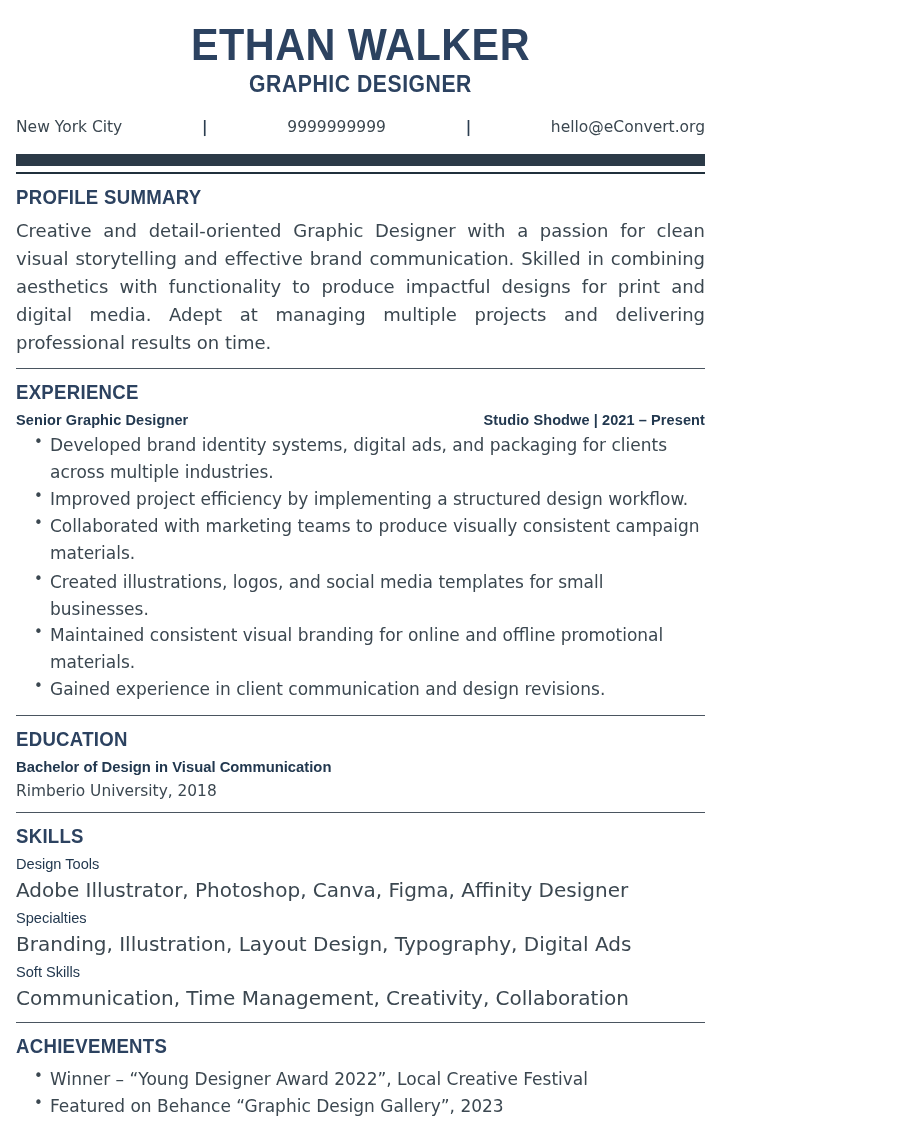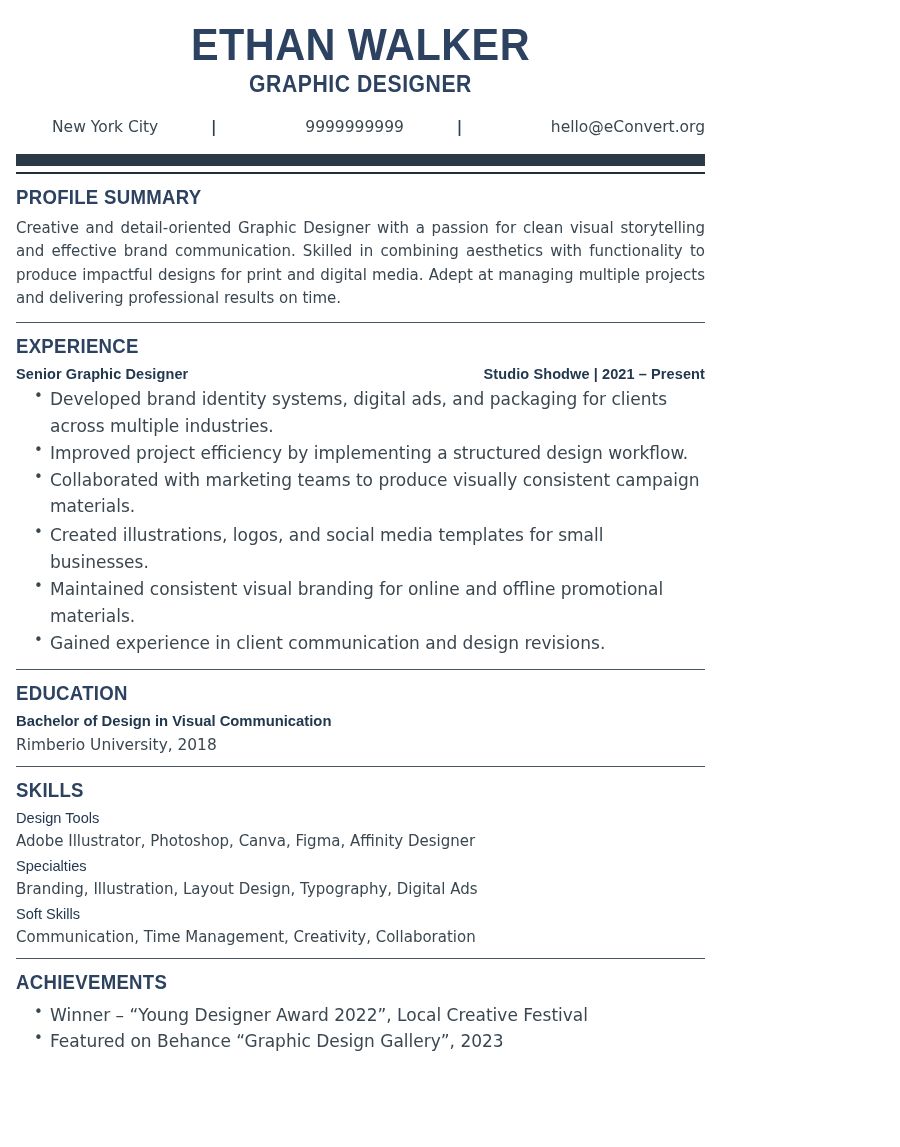--- a/index.html
+++ b/index.html
@@ -58,7 +58,7 @@
     color: #3b4750;
     margin-bottom: 18px;
   }
-  .contact-item { white-space: nowrap; margin-left: 36px; }
+  .contact-item { white-space: nowrap; }
   .contact-sep {
     font-weight: 700;
     color: #2c3e50;

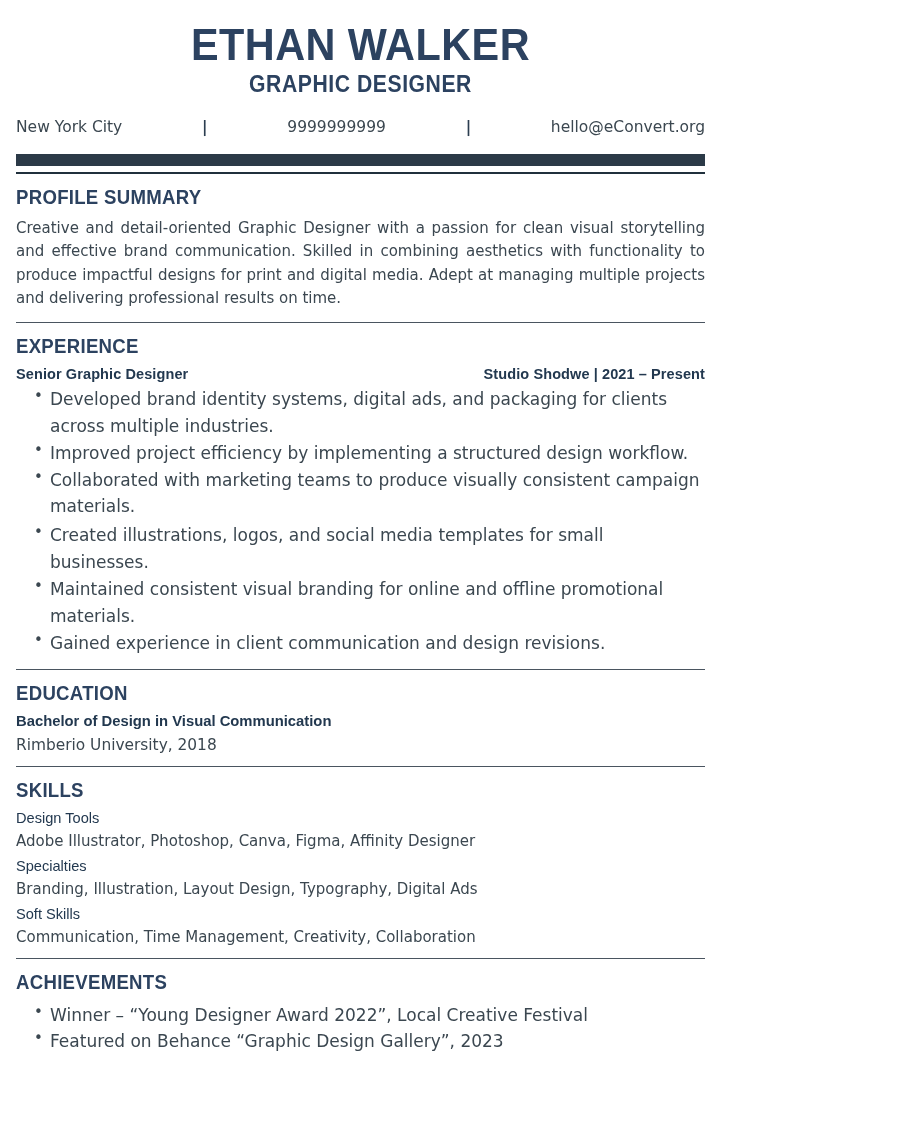--- a/index.html
+++ b/index.html
@@ -101,7 +101,7 @@
   }
 
   .summary-text {
-    font-size: 15px;
+    font-size: 18px;
     line-height: 1.55;
     text-align: justify;
     color: #3b4750;

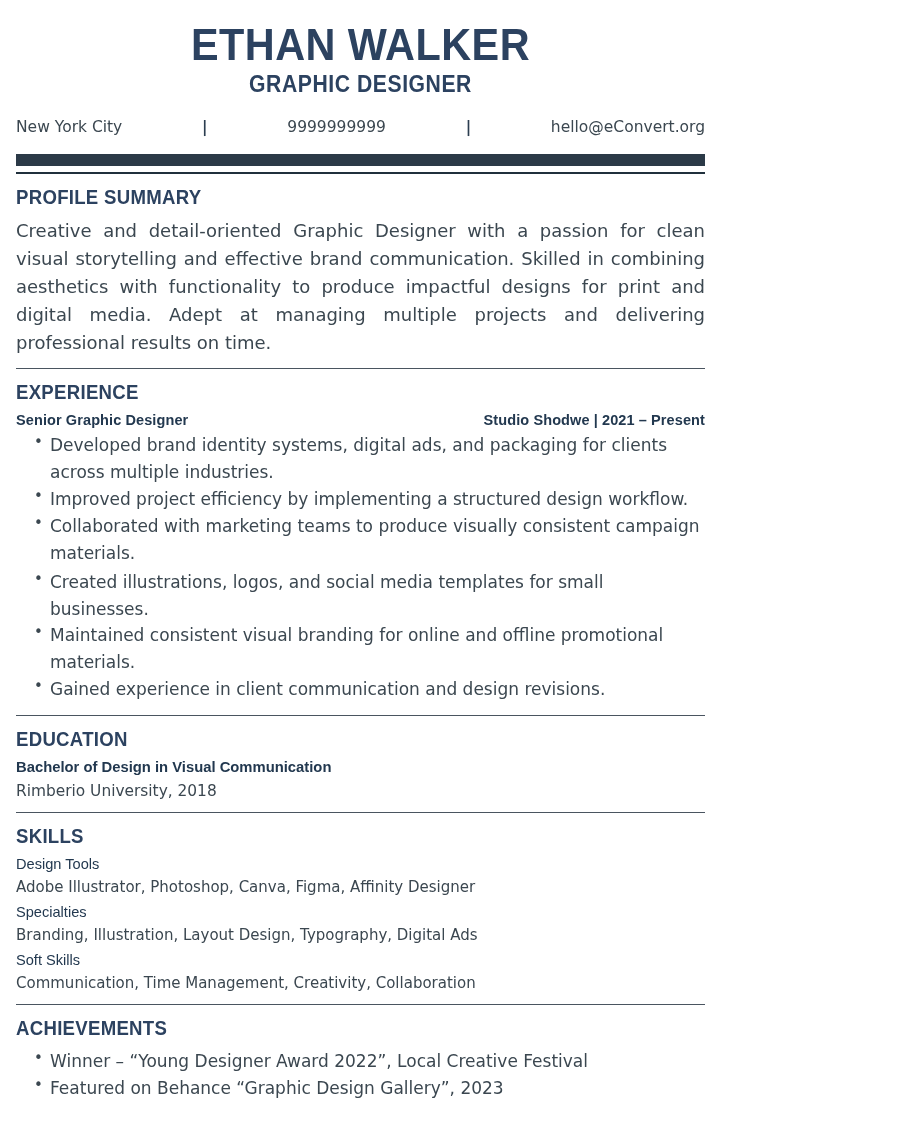--- a/index.html
+++ b/index.html
@@ -167,7 +167,7 @@
     margin: 8px 0 6px 0;
   }
   .skill-value {
-    font-size: 15px;
+    font-size: 20px;
     color: #3b4750;
     margin: 0 0 2px 0;
   }

